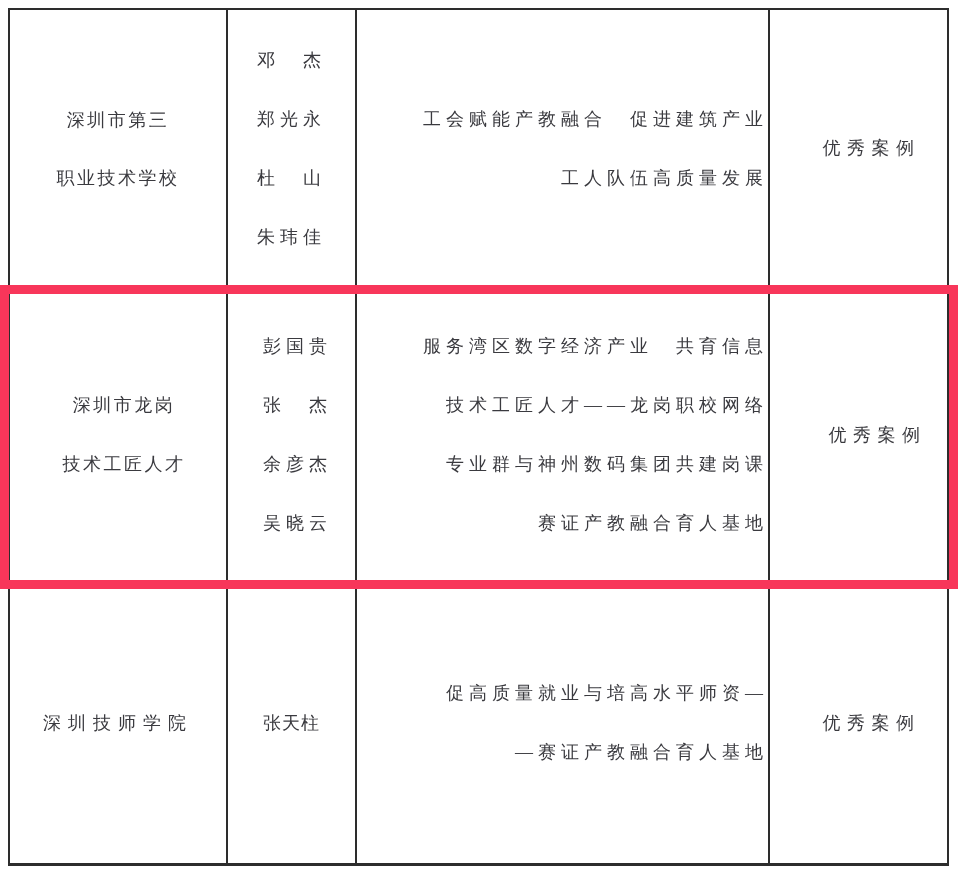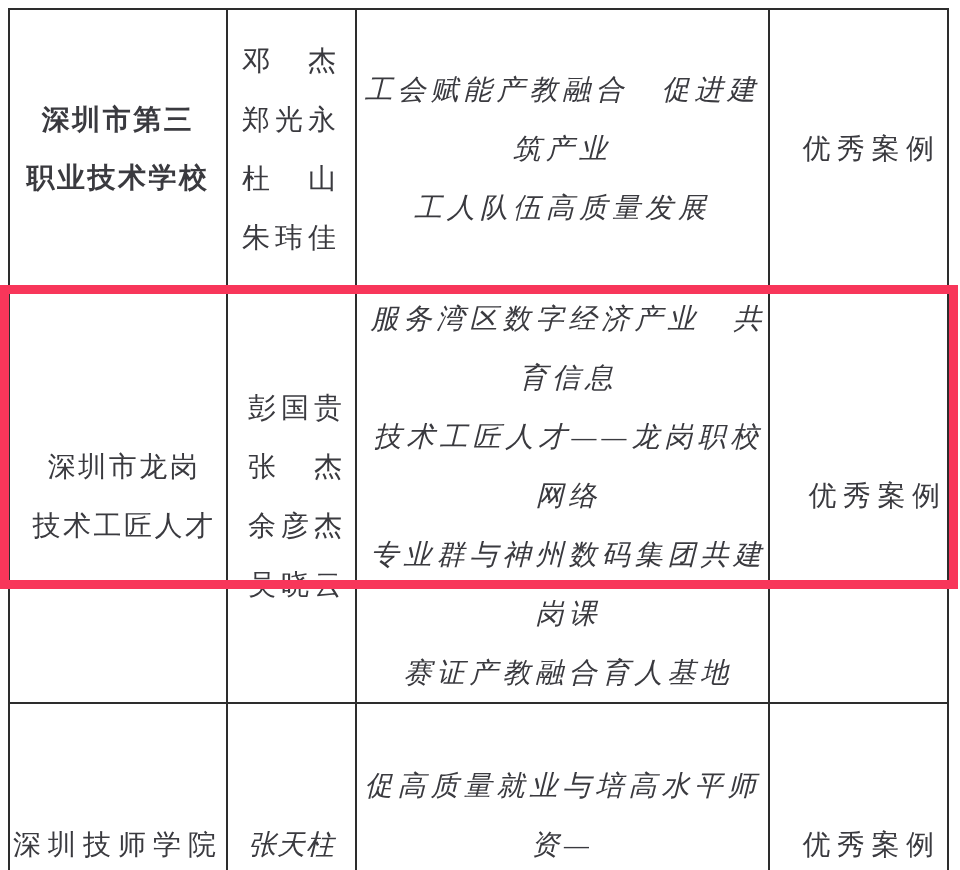--- a/index.html
+++ b/index.html
@@ -35,7 +35,7 @@
 
   .txt {
     white-space: pre-line;
-    font-size: 28px;
+    font-size: 18px;
     line-height: 59px;
     color: #3a3a3f;
   }

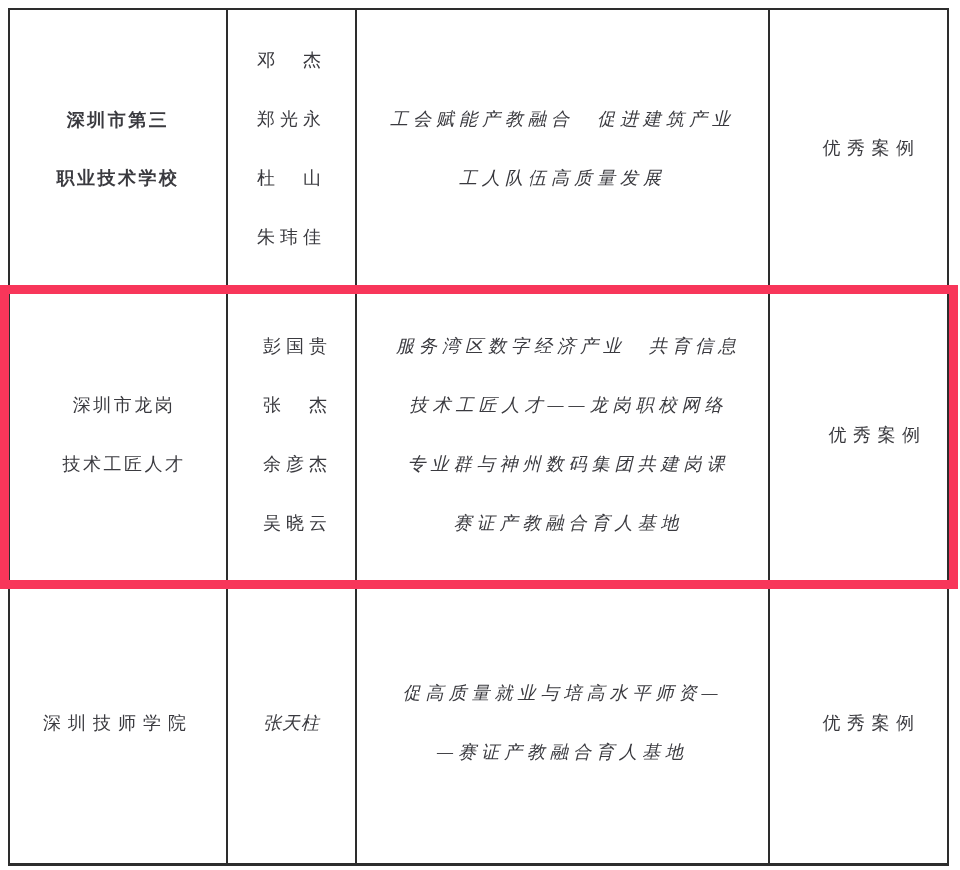--- a/index.html
+++ b/index.html
@@ -47,7 +47,7 @@
   td.c-project .txt { text-align: center; letter-spacing: 5px; font-style: italic; }
   td.c-award .txt { text-align: center; letter-spacing: 6.5px; margin-left: 26px; }
 
-  td.va-top { vertical-align: top; font-weight: bold; }
+  td.va-top { vertical-align: top; }
   td.va-top .txt { line-height: 58px; padding-top: 1px; }
 
   .highlight-box {

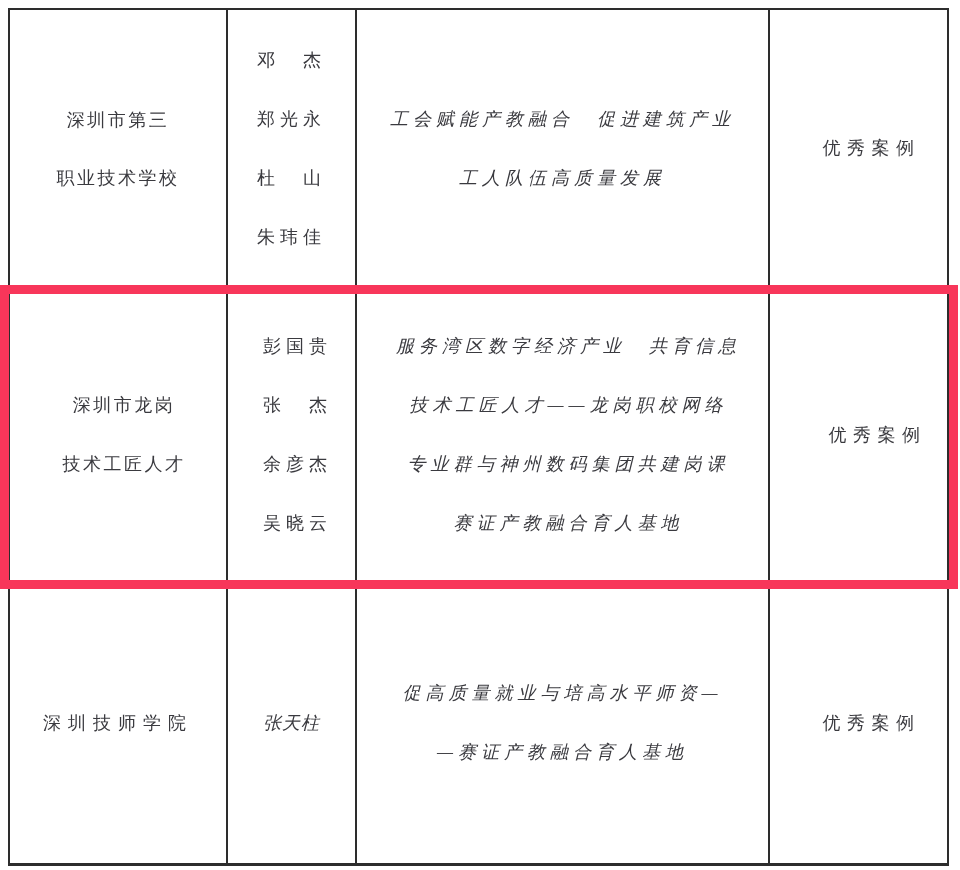--- a/index.html
+++ b/index.html
@@ -44,7 +44,7 @@
   td.c-team .txt { text-align: center; letter-spacing: 5px; }
   td.c-team.tight .txt { letter-spacing: 1px; font-style: italic; }
   td.c-project { padding-left: 3px; }
-  td.c-project .txt { text-align: center; letter-spacing: 5px; font-style: italic; }
+  td.c-project .txt { text-align: right; letter-spacing: 5px; }
   td.c-award .txt { text-align: center; letter-spacing: 6.5px; margin-left: 26px; }
 
   td.va-top { vertical-align: top; }

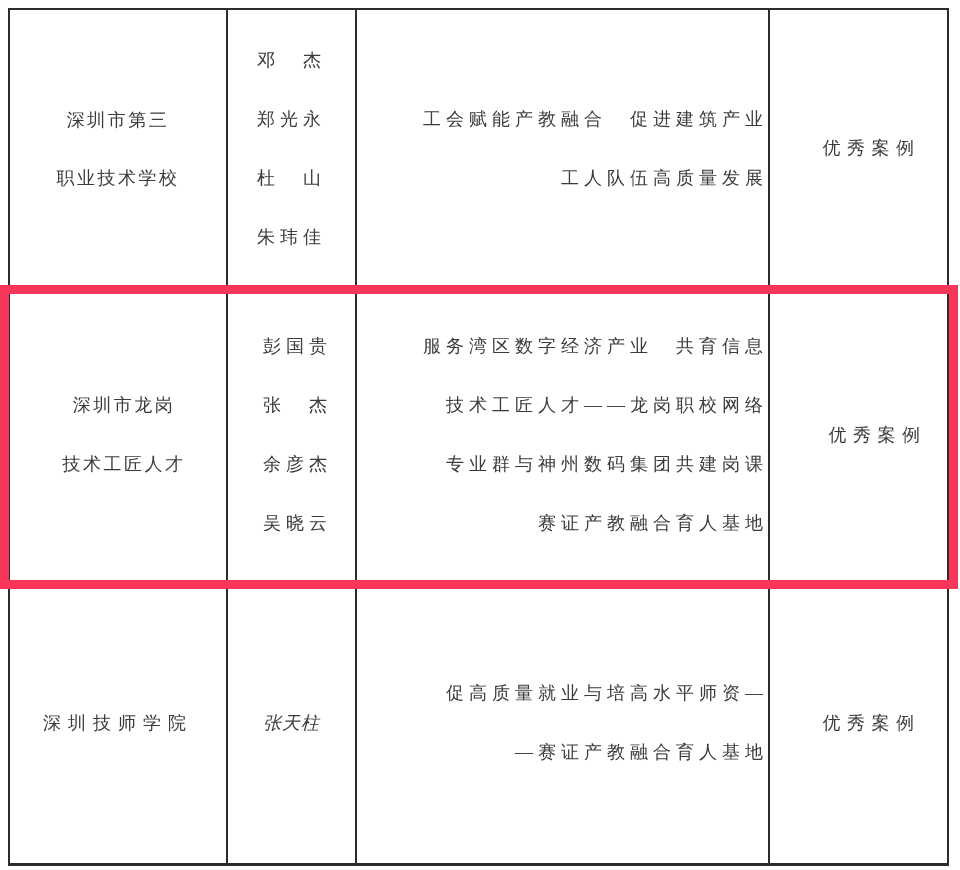--- a/index.html
+++ b/index.html
@@ -42,7 +42,7 @@
   td.c-school .txt { text-align: center; letter-spacing: 2.5px; }
   td.c-school.wide .txt { letter-spacing: 7px; text-align: center; }
   td.c-team .txt { text-align: center; letter-spacing: 5px; }
-  td.c-team.tight .txt { letter-spacing: 1px; font-style: italic; }
+  td.c-team.tight .txt { letter-spacing: 1px; }
   td.c-project { padding-left: 3px; }
   td.c-project .txt { text-align: right; letter-spacing: 5px; }
   td.c-award .txt { text-align: center; letter-spacing: 6.5px; margin-left: 26px; }

